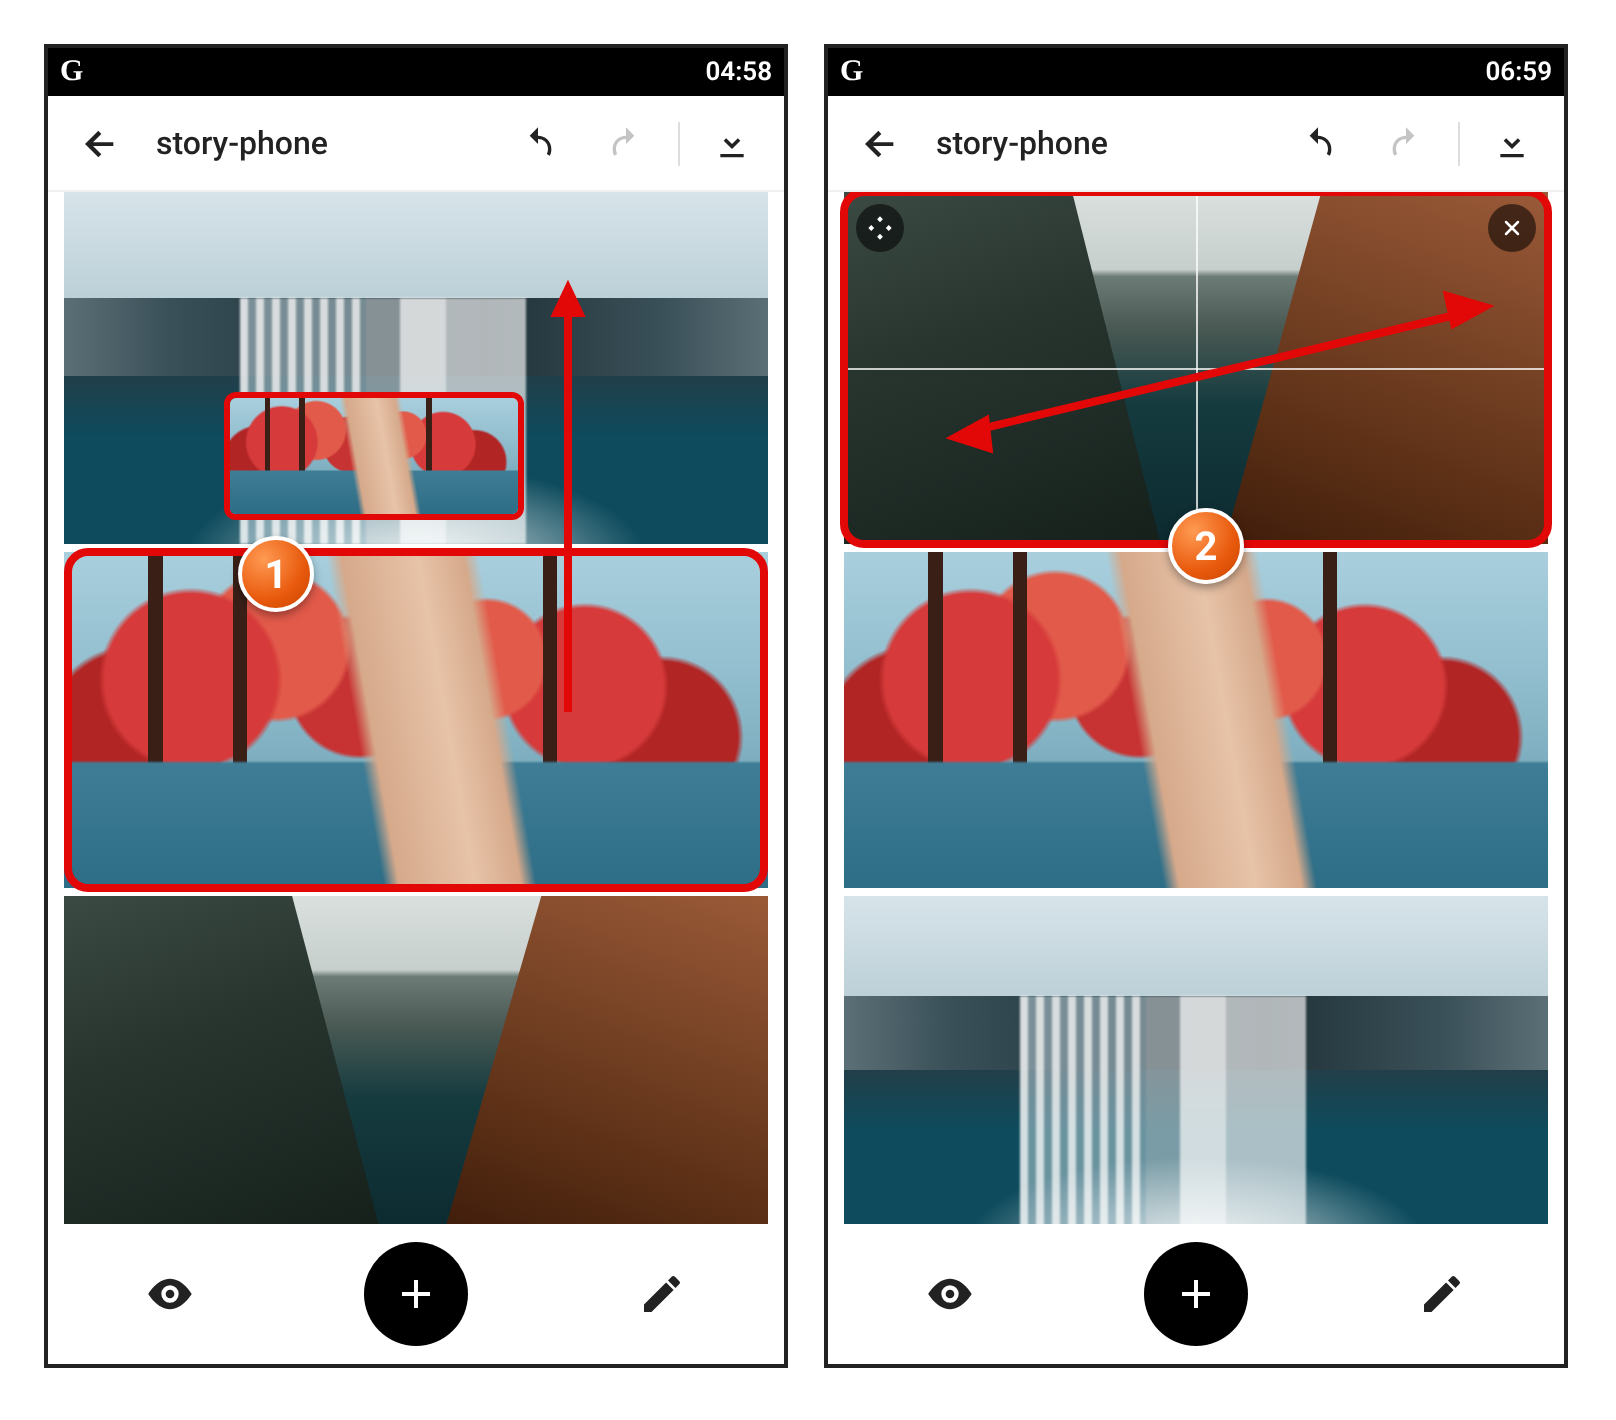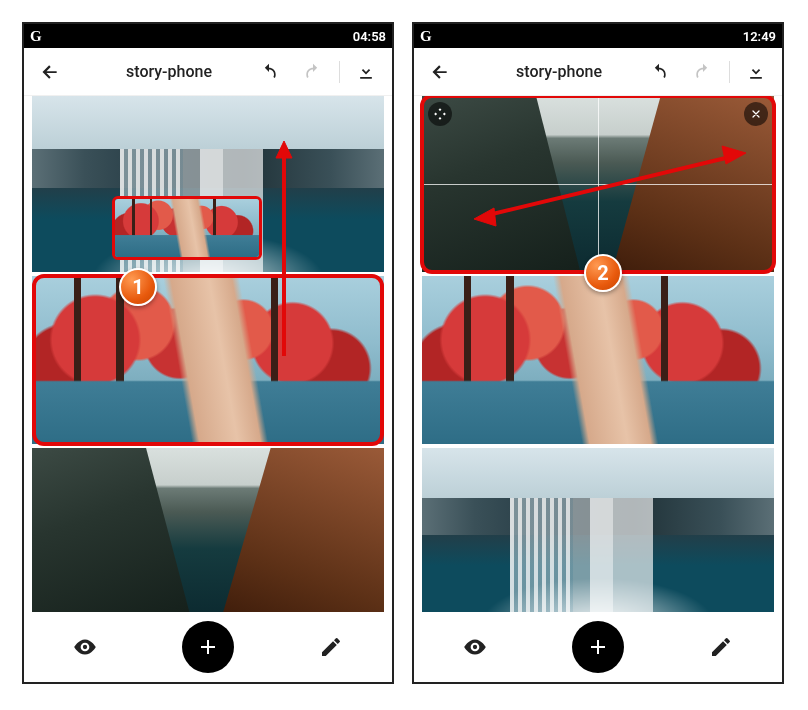--- a/index.html
+++ b/index.html
@@ -194,7 +194,7 @@
   <div class="phone right">
     <div class="status">
       <span class="g">G</span>
-      <span>12:49</span>
+      <span>06:59</span>
     </div>
 
     <div class="header">

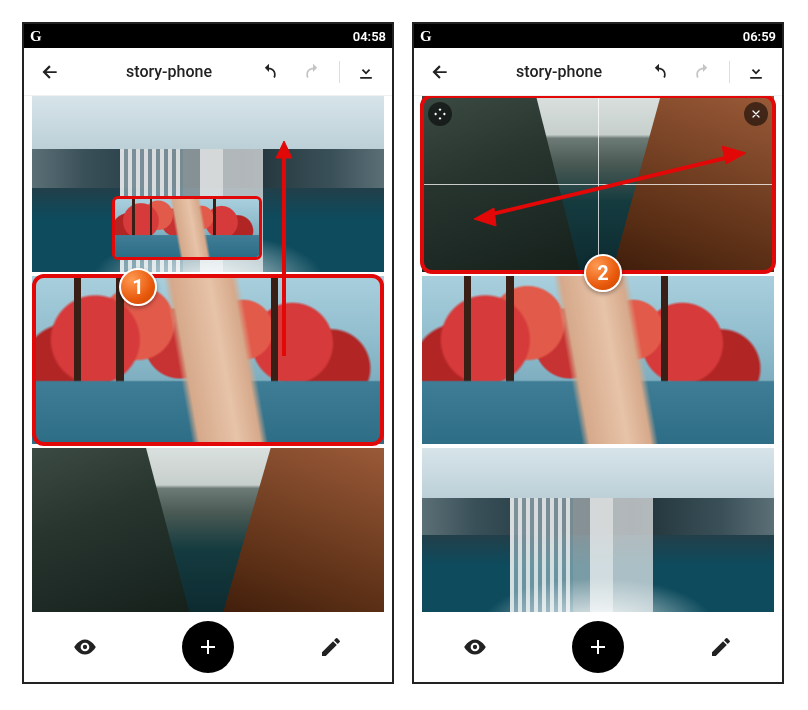--- a/index.html
+++ b/index.html
@@ -17,7 +17,7 @@
   .header { height: 48px; background: #fff; display: flex; align-items: center; padding: 0 8px; gap: 8px; border-bottom: 1px solid #f0f0f0; }
   .hdr-btn { width: 36px; height: 36px; display: flex; align-items: center; justify-content: center; color: #222; }
   .hdr-btn.dis { color: #c4c4c4; }
-  .hdr-title { flex: 1; font-size: 16px; color: #222; font-weight: 500; padding-left: 2px; margin-left: 48px; }
+  .hdr-title { flex: 1; font-size: 16px; color: #222; font-weight: 500; padding-left: 2px; }
   .hdr-sep { width: 1px; height: 22px; background: #ddd; }
 
   

